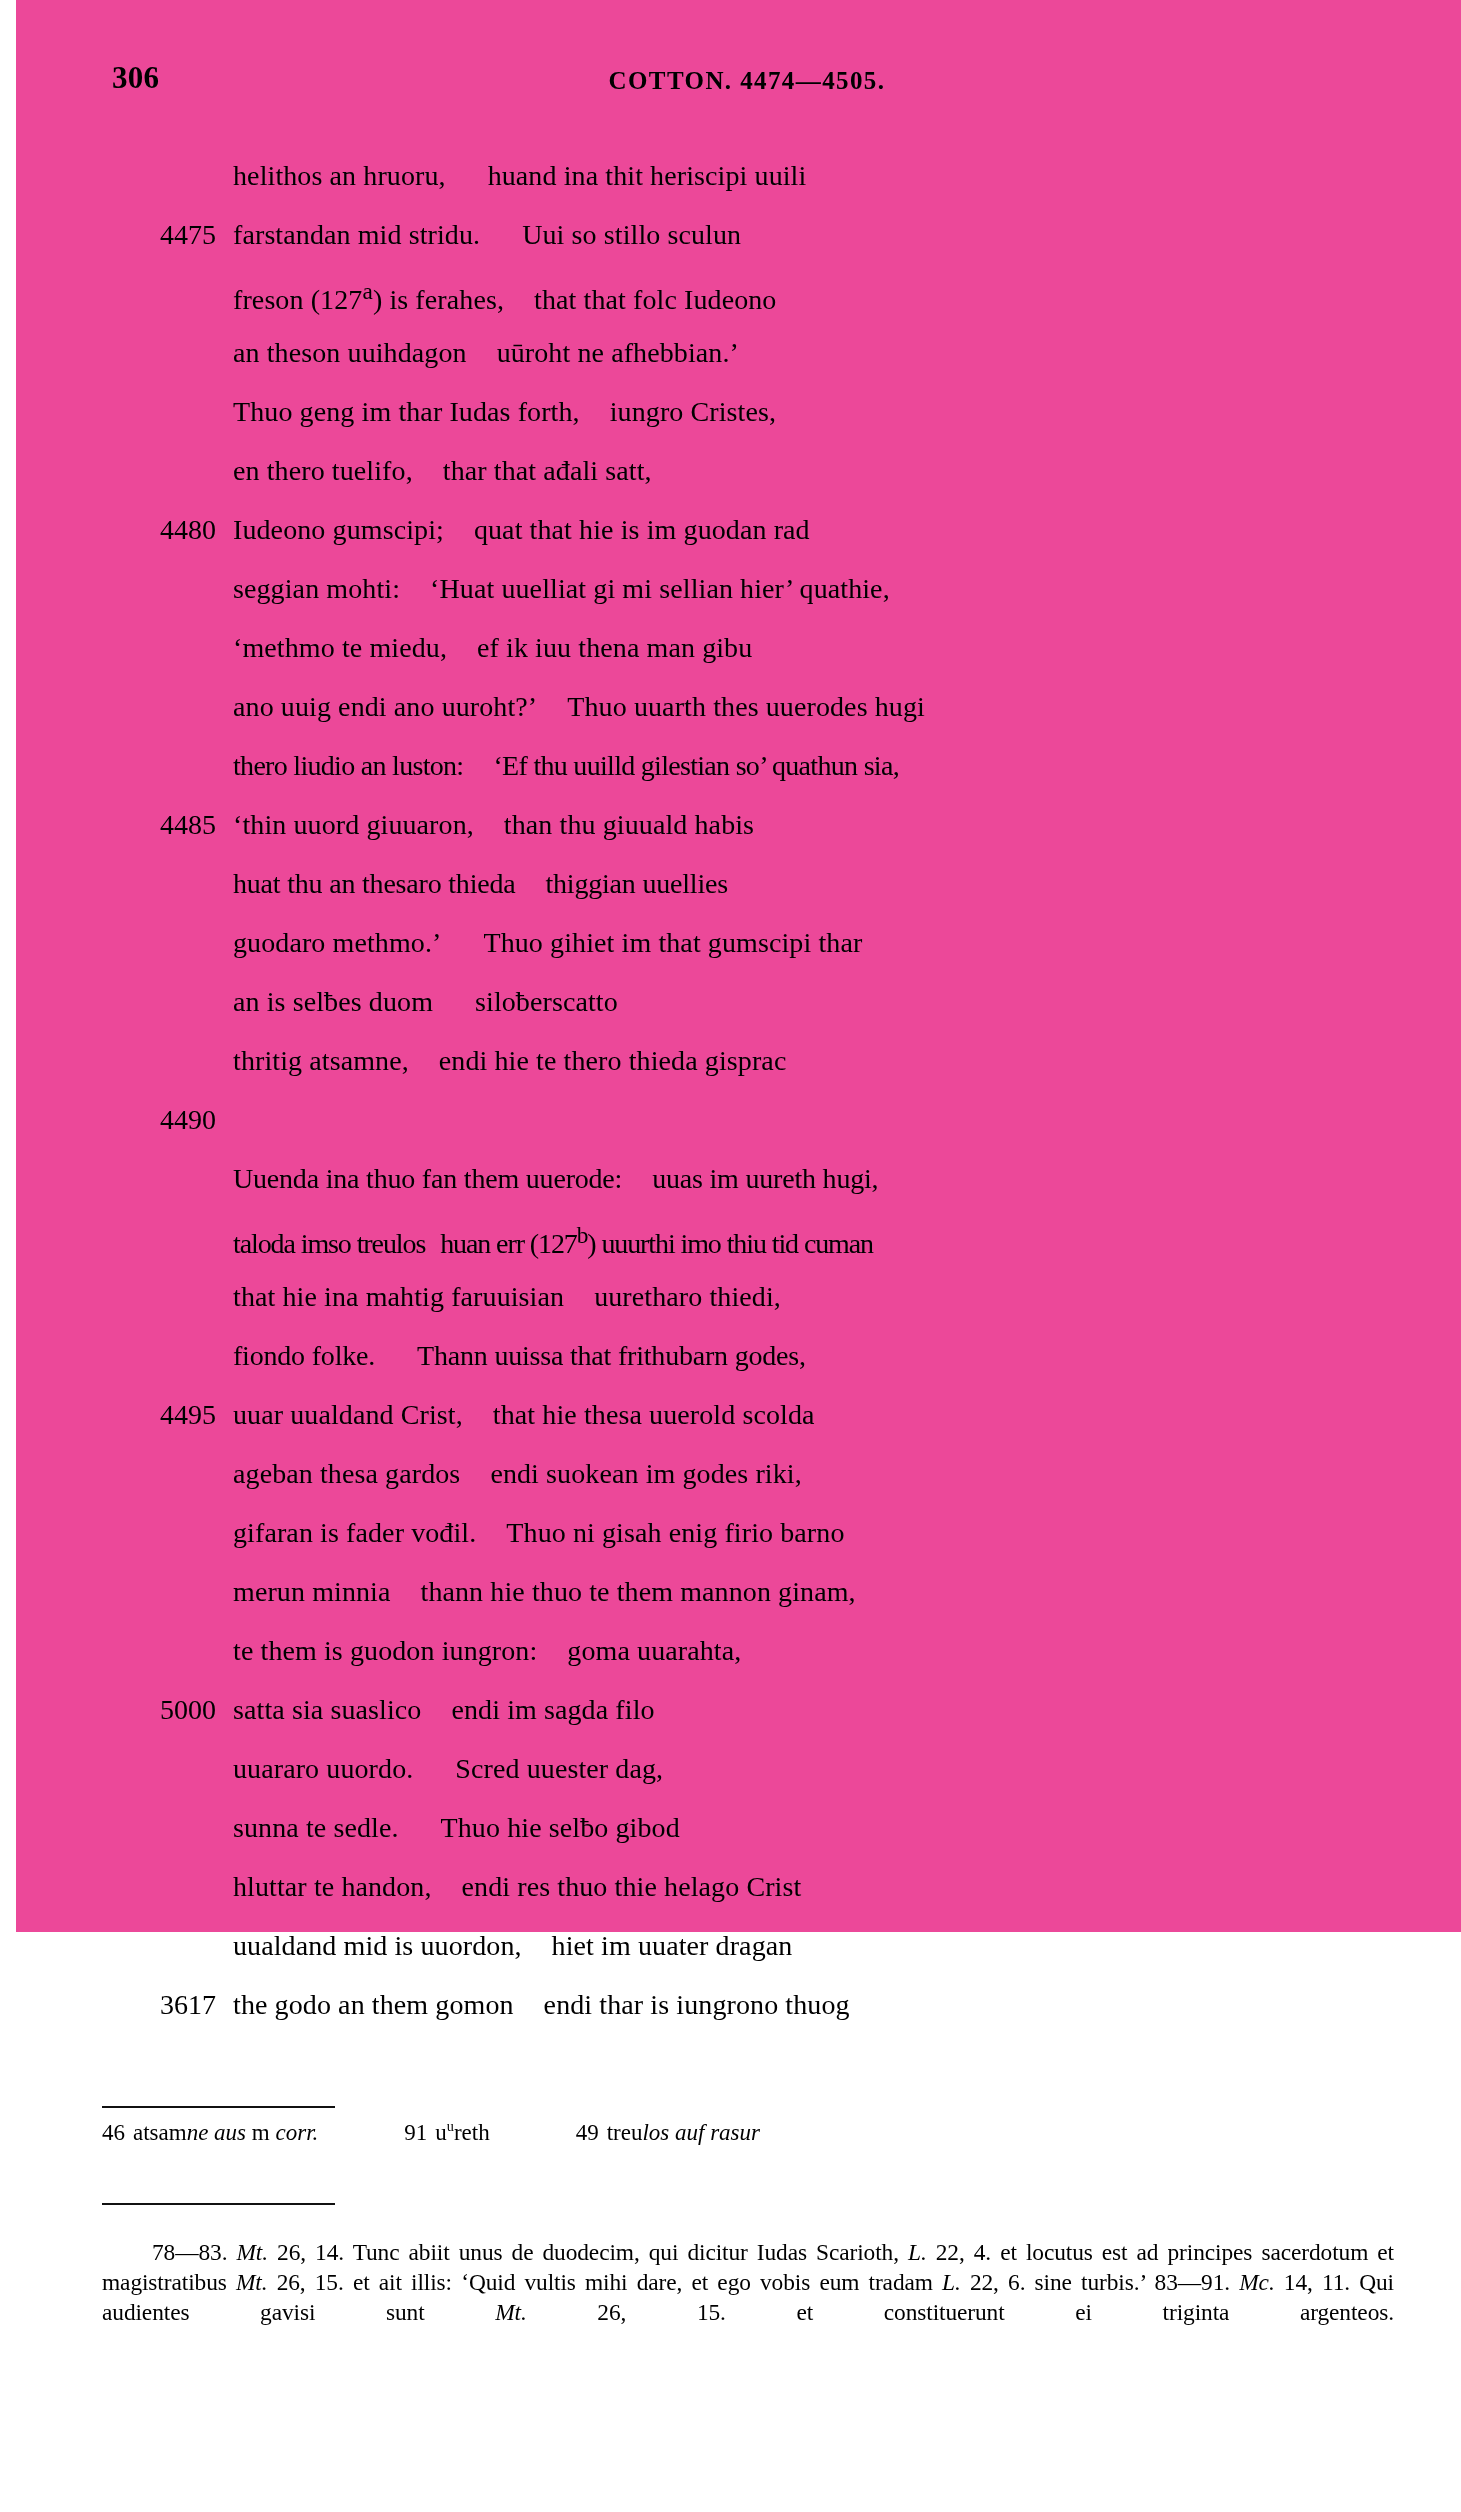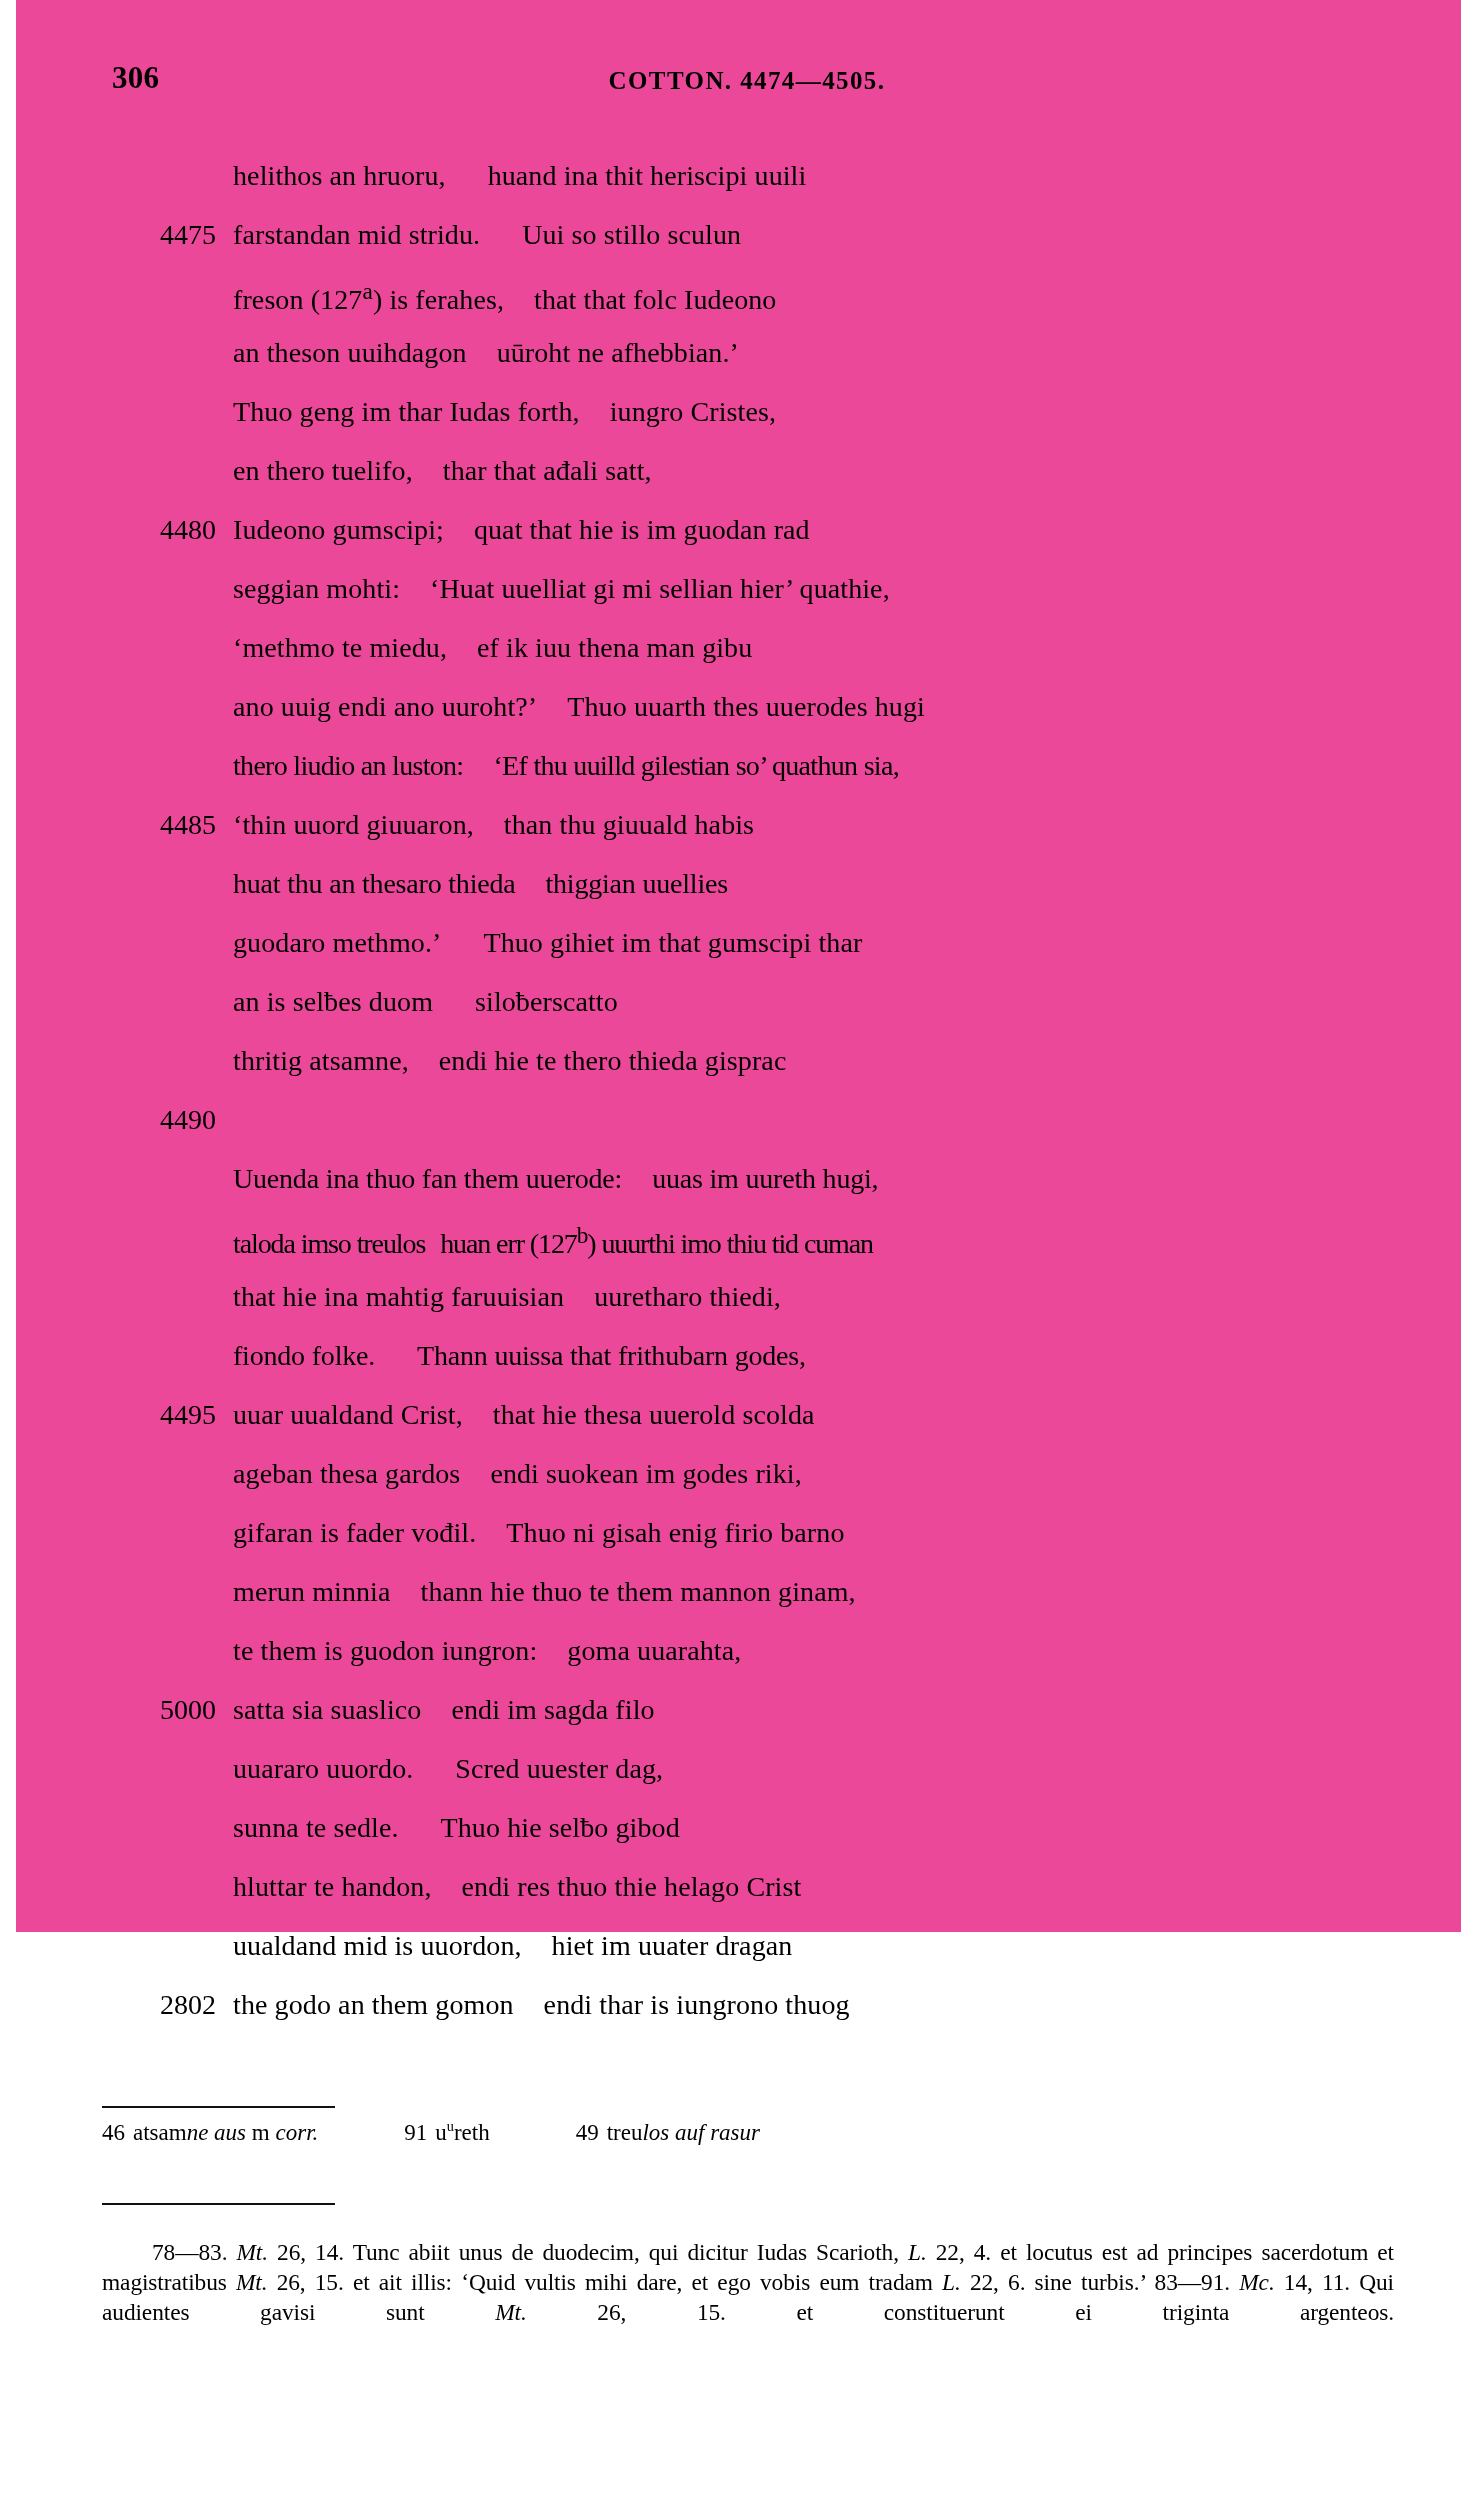--- a/index.html
+++ b/index.html
@@ -266,7 +266,7 @@
         <div class="line-text">uualdand mid is uuordon,<span class="gap-m"></span>hiet im uuater dragan</div>
       </div>
       <div class="verse-line">
-        <div class="line-number">2802</div>
+        <div class="line-number">3617</div>
         <div class="line-text">the godo an them gomon<span class="gap-m"></span>endi thar is iungrono thuog</div>
       </div>
     </div>

